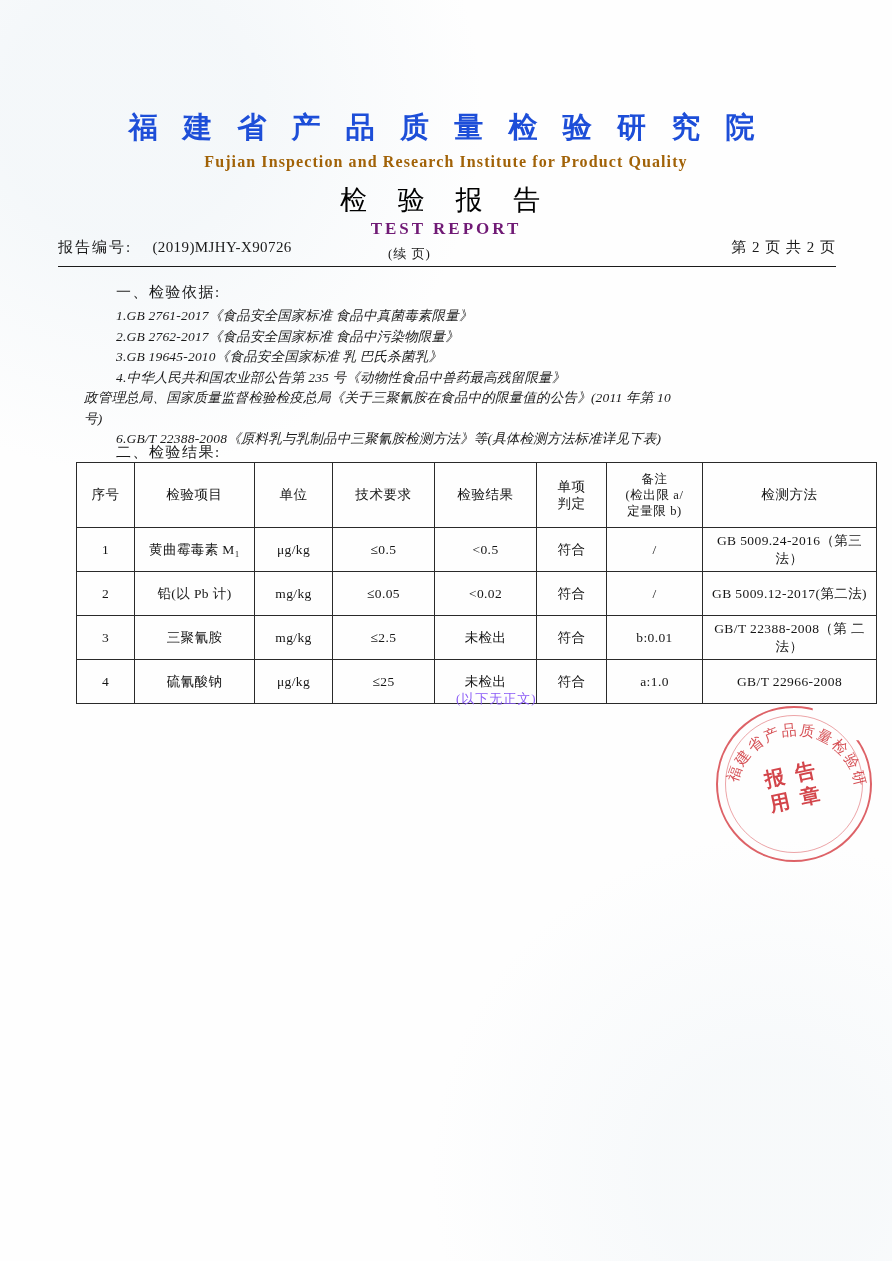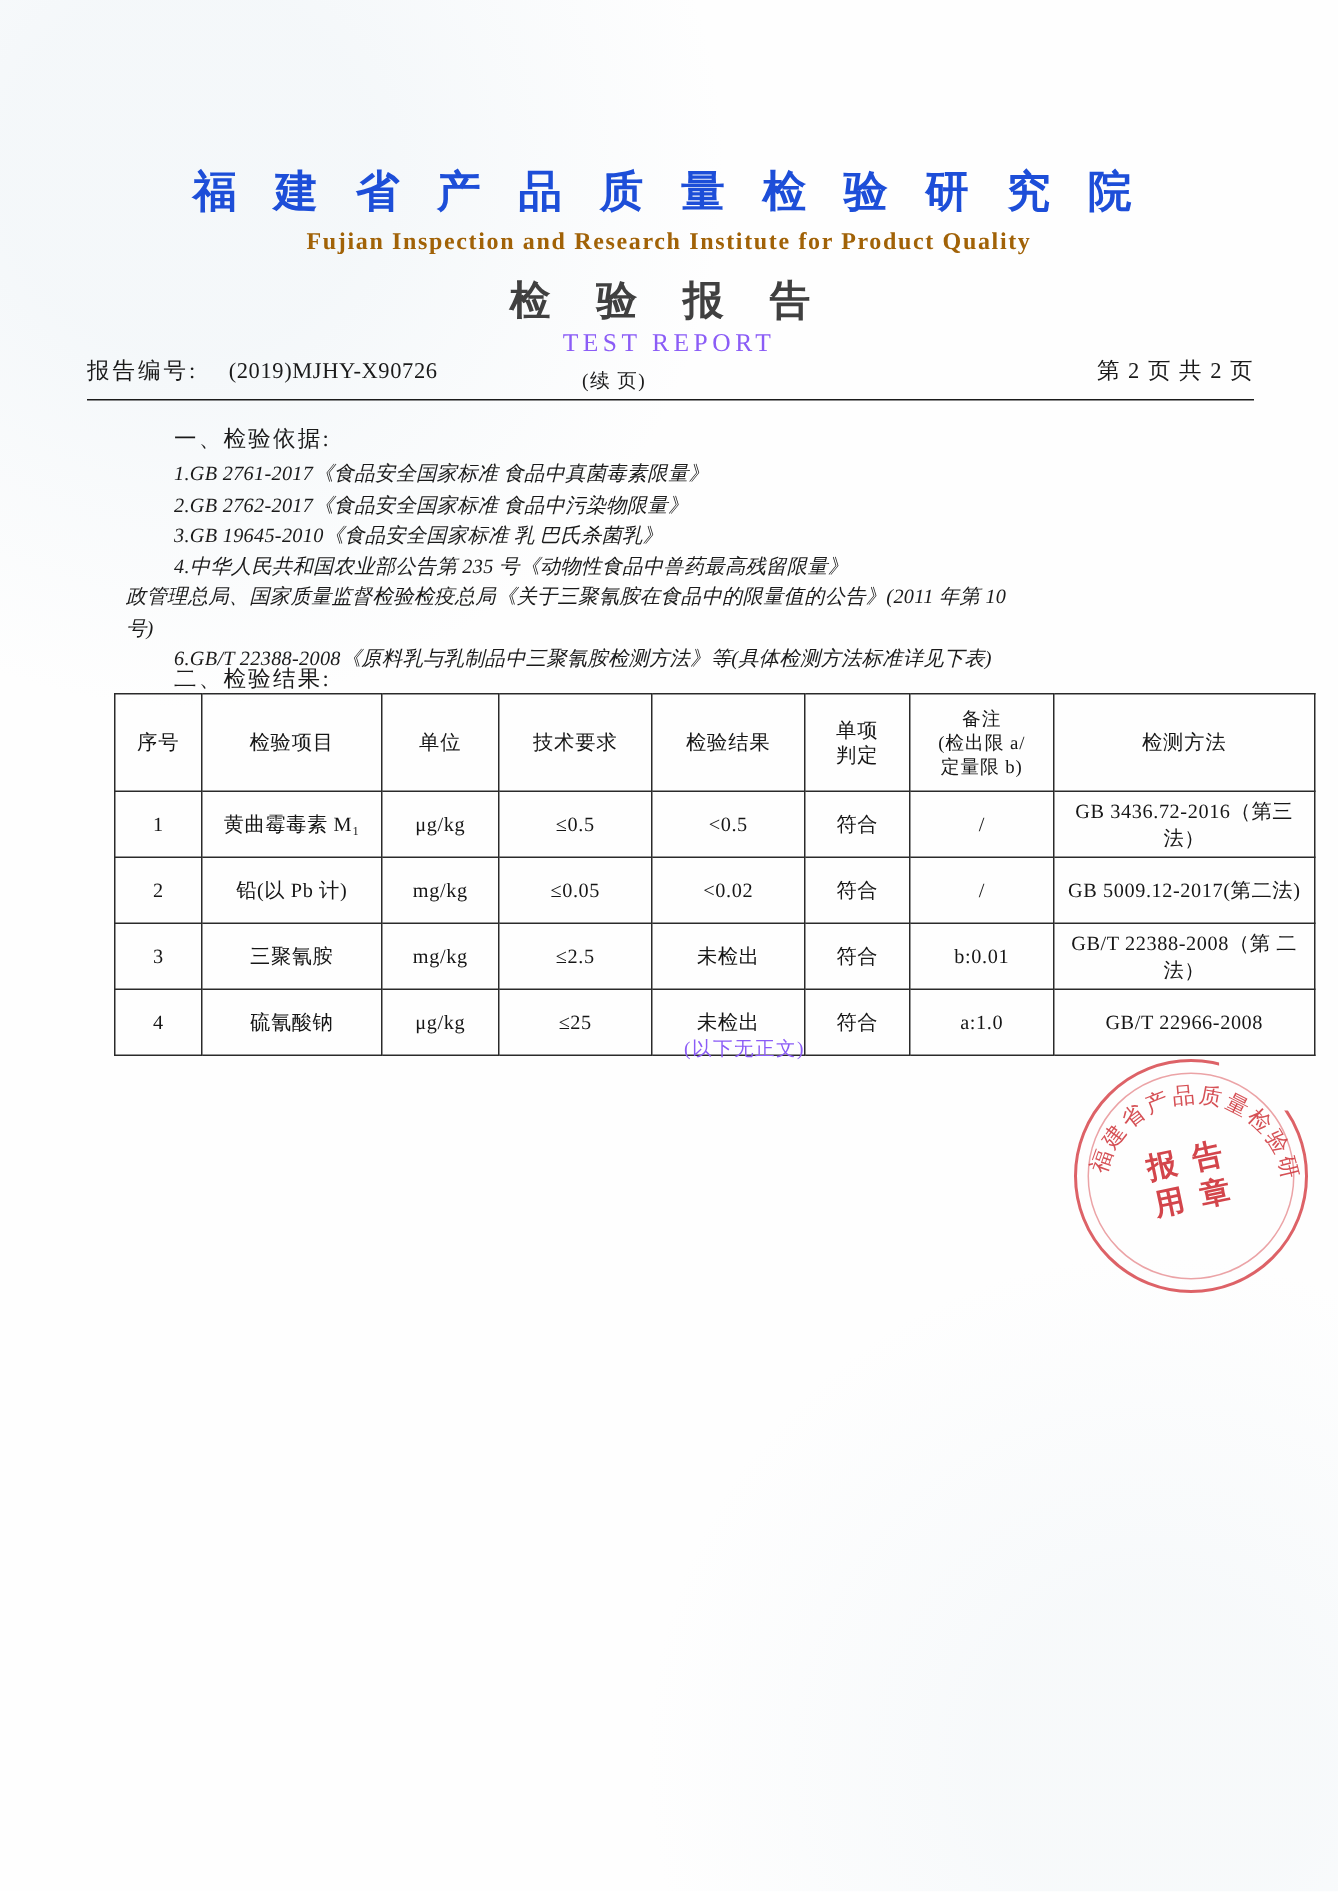--- a/index.html
+++ b/index.html
@@ -50,9 +50,9 @@
   .title-cn {
     font-size: 27px;
     letter-spacing: 12px;
-    font-weight: 700;
+    font-weight: 400;
     margin-top: 11px;
-    color: #404040;
+    color: #000000;
   }
   .title-en {
     font-size: 17px;

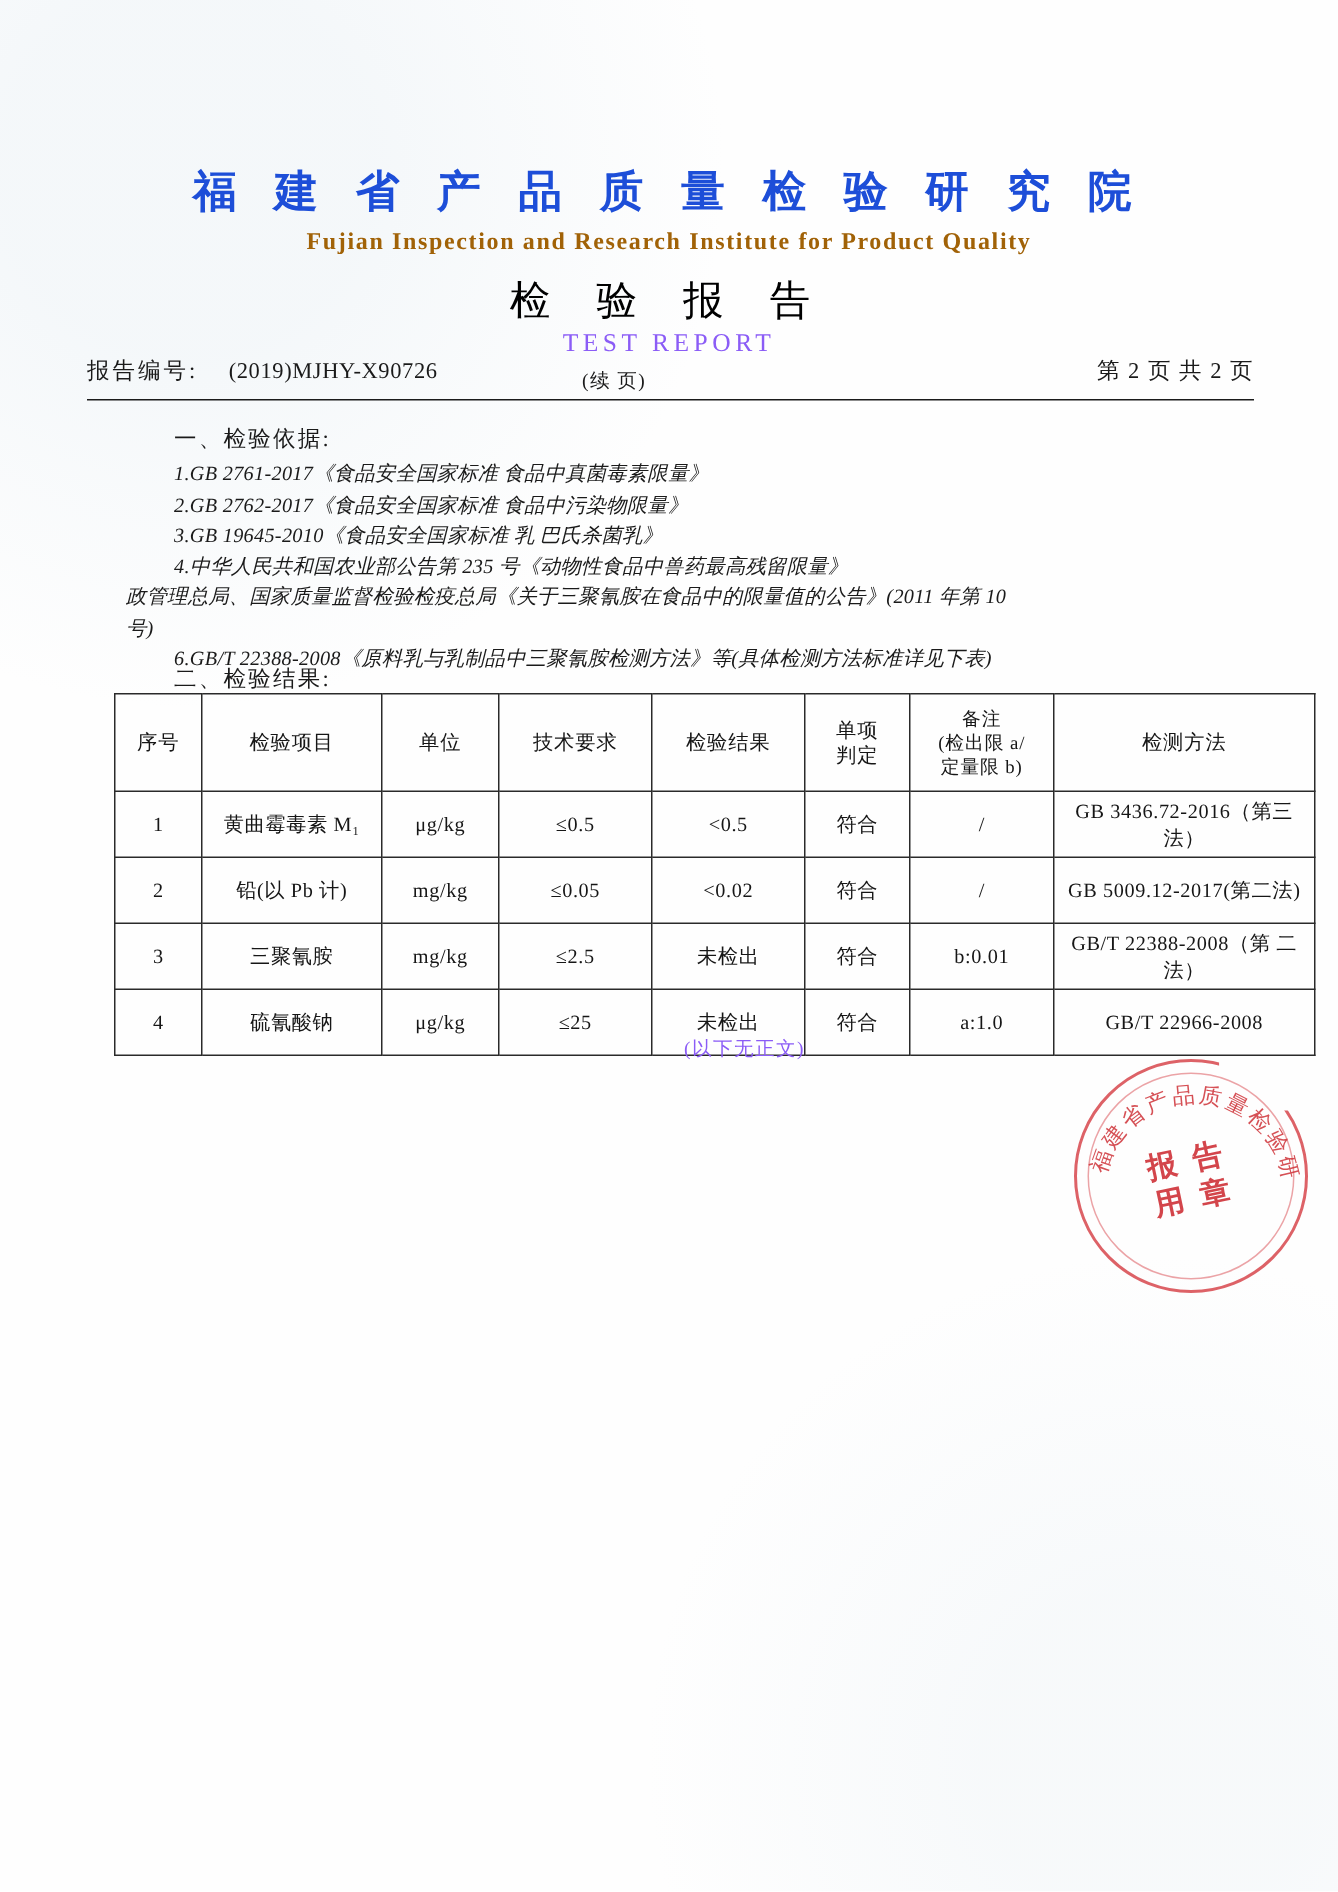--- a/index.html
+++ b/index.html
@@ -57,9 +57,9 @@
   .title-en {
     font-size: 17px;
     letter-spacing: 3px;
-    font-weight: 400;
+    font-weight: 700;
     margin-top: 1px;
-    color: #8b5cf6;
+    color: #701a75;
   }
 
   

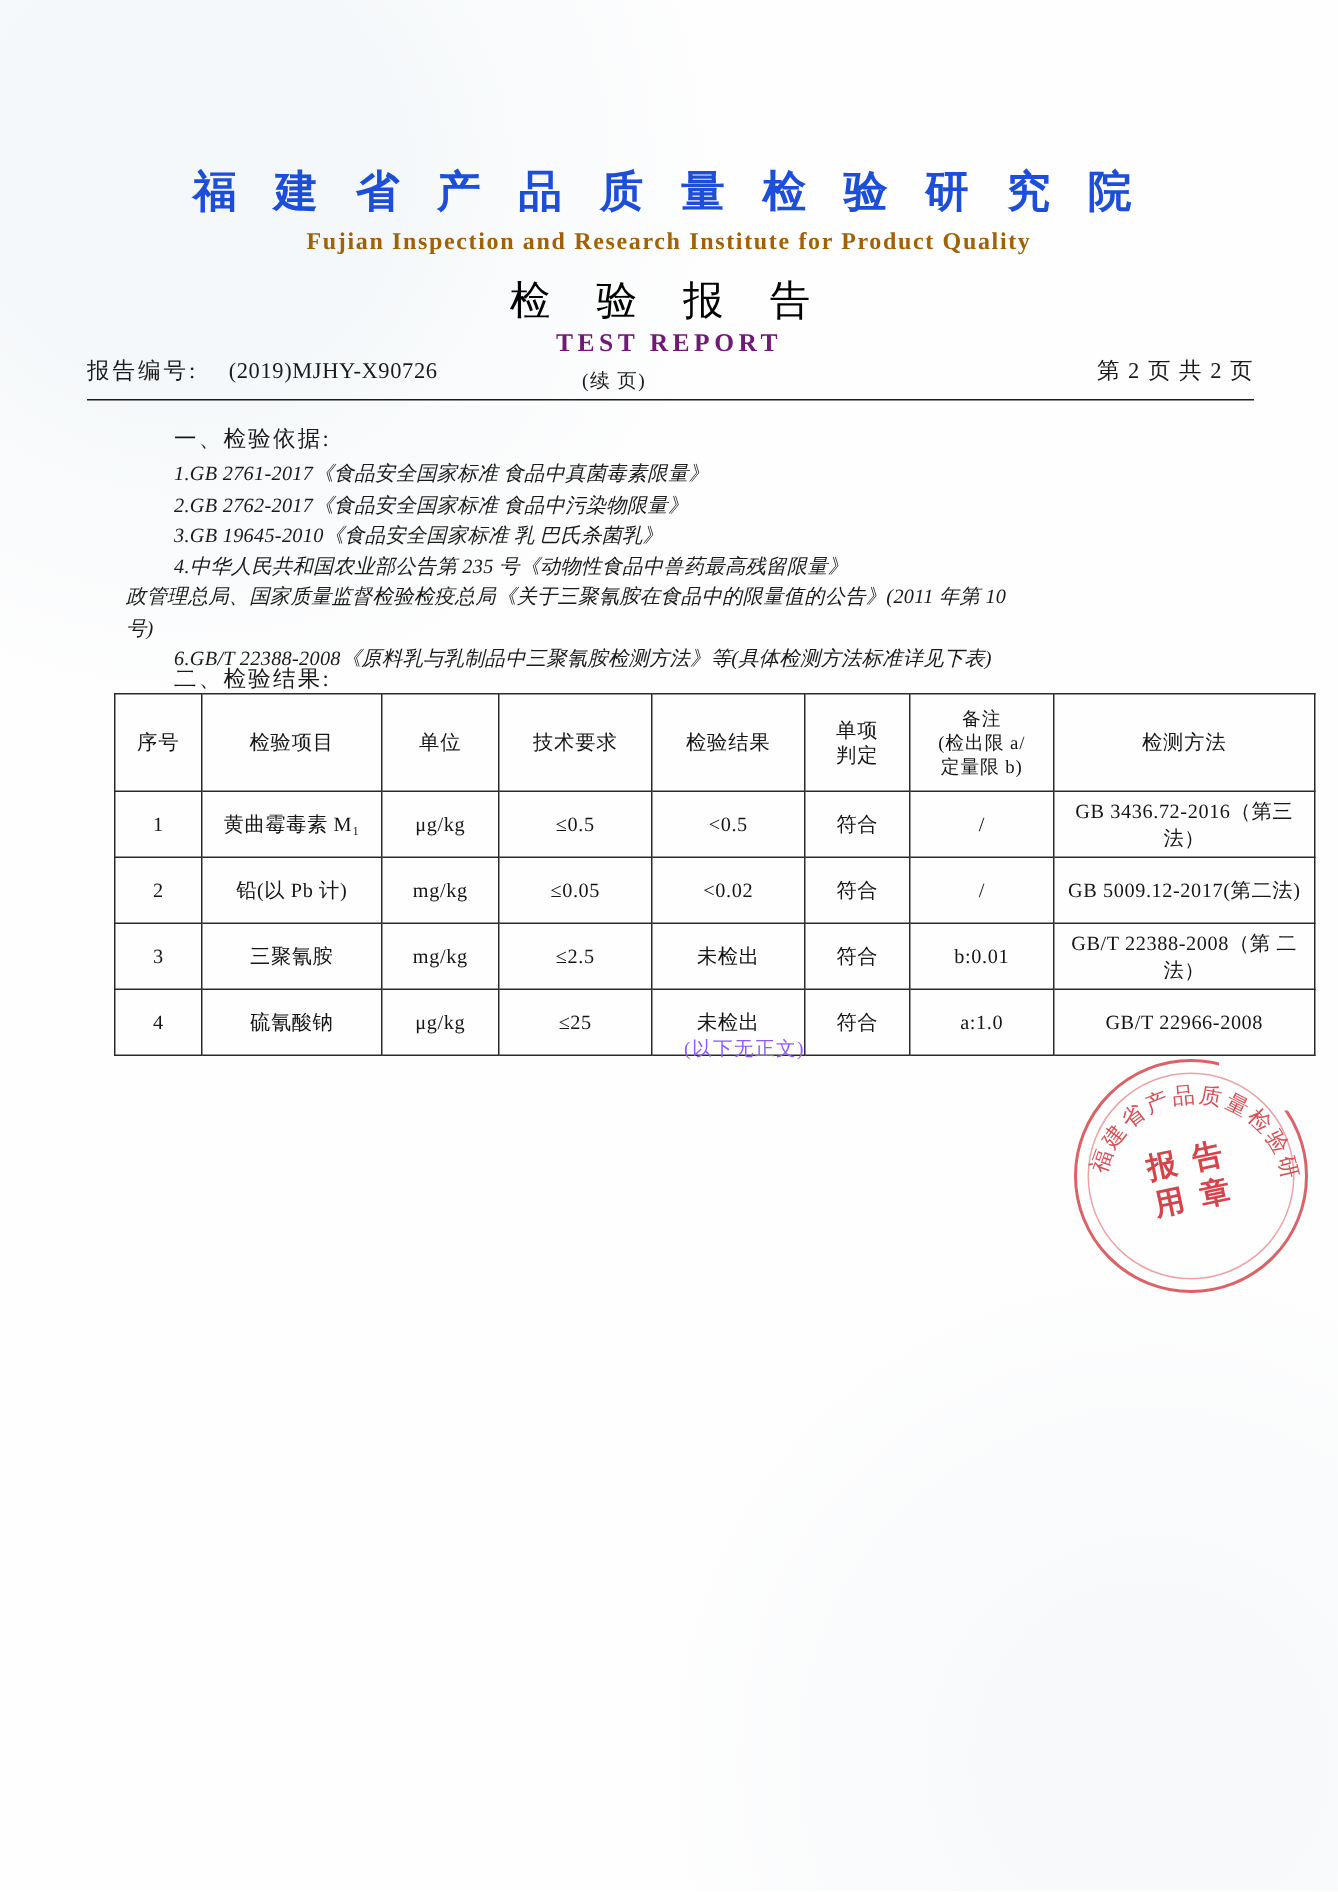--- a/index.html
+++ b/index.html
@@ -324,7 +324,7 @@
           <td>&lt;0.5</td>
           <td>符合</td>
           <td>/</td>
-          <td>GB 3436.72-2016（第三法）</td>
+          <td>GB 5009.24-2016（第三法）</td>
         </tr>
         <tr>
           <td>2</td>

